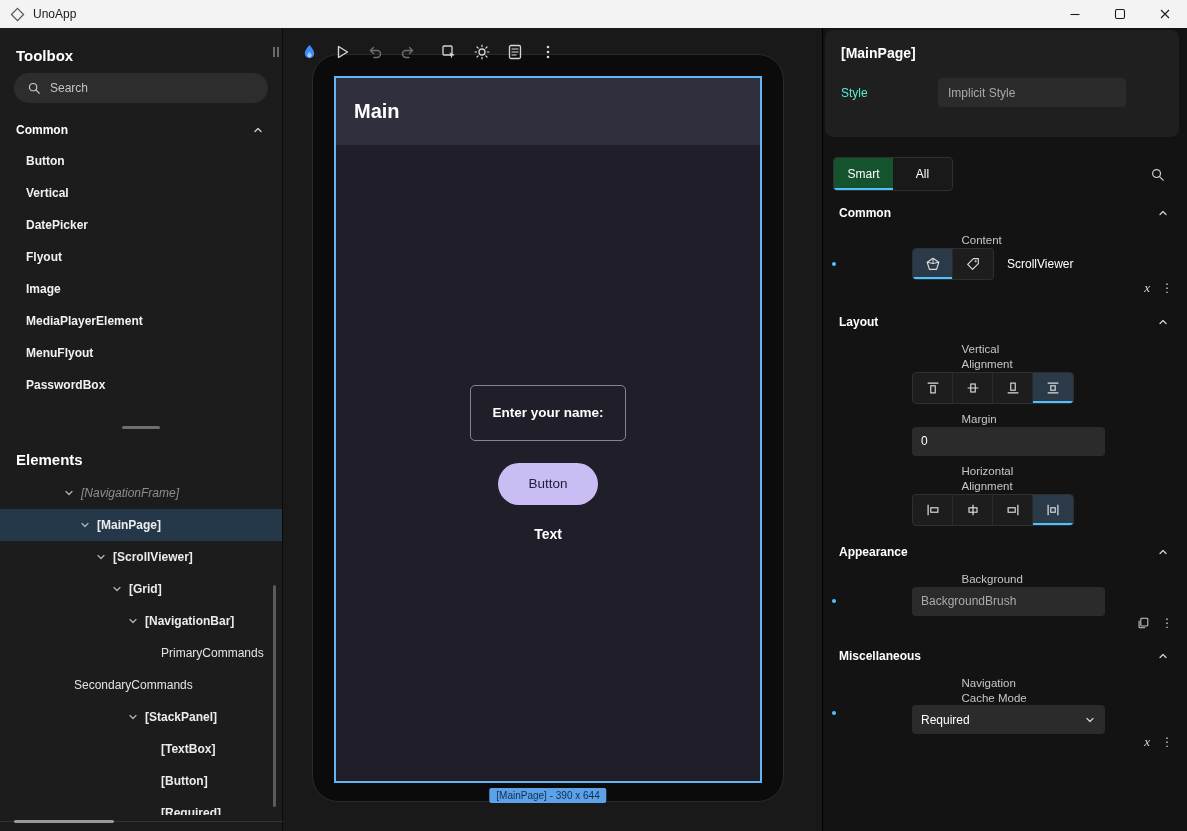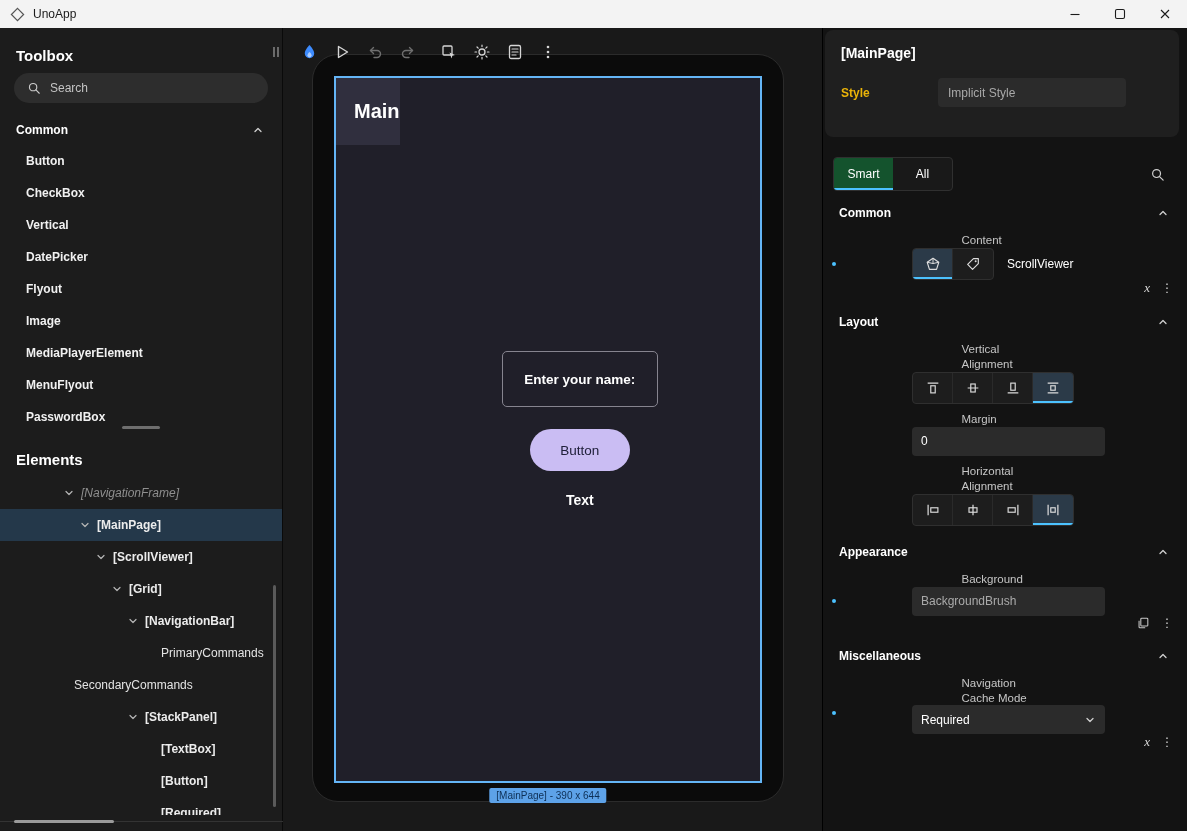--- a/index.html
+++ b/index.html
@@ -63,7 +63,7 @@
   .insp-card { margin:2px 8px 0 2px; height:107px; background:#1f1f1f; border-radius:8px; padding:15px 16px; }
   .insp-title { font-size:14px; font-weight:bold; color:#ffffff; }
   .insp-style-row { display:flex; align-items:center; margin-top:17px; }
-  .insp-style-row .lbl { width:97px; font-size:12px; color:#eab308;font-weight:bold; }
+  .insp-style-row .lbl { width:97px; font-size:12px; color:#5eead4; }
   .text-field { width:188px; height:29px; background:#2b2b2b; border-radius:4px; display:flex; align-items:center; padding:0 10px; font-size:12px; color:#a9a9a9; }
 
   .tabs-row { display:flex; align-items:center; margin:20px 10px 0 10px; }

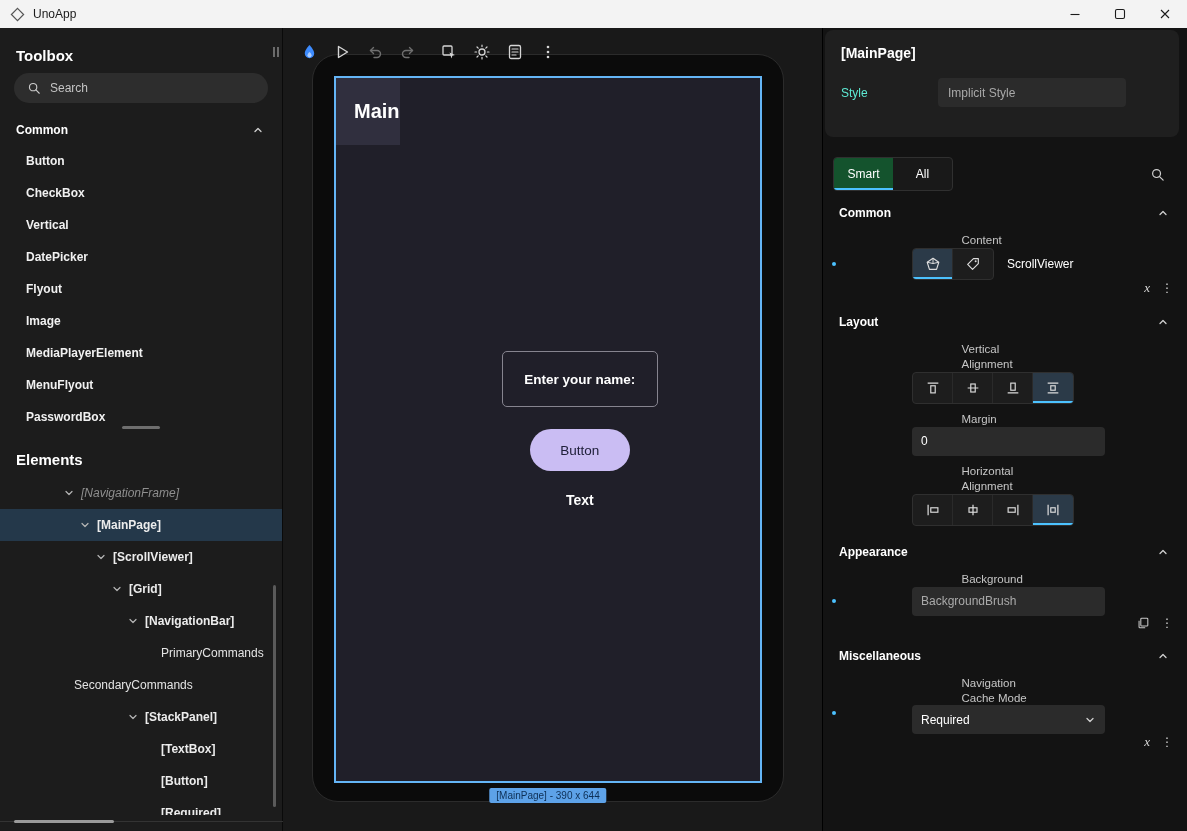--- a/index.html
+++ b/index.html
@@ -49,7 +49,7 @@
   .ct-icon.handle { color:#8d8d8d; cursor:grab; }
 
   .phone { position:absolute; left:312px; top:26px; width:472px; height:748px; background:#0b0b0b; border:1px solid #2b2b2b; border-radius:26px; z-index:1; }
-  .device-page { position:absolute; left:21px; top:21px; width:428px; height:707px; border:2px solid #64b5f6; background:#201f29; display:flex; flex-direction:row; }
+  .device-page { position:absolute; left:21px; top:21px; width:428px; height:707px; border:2px solid #64b5f6; background:#201f29; display:flex; flex-direction:column; }
   .page-header { height:67px; flex:0 0 auto; background:#302f3e; display:flex; align-items:center; padding-left:18px; }
   .page-header span { font-size:20px; font-weight:600; color:#ffffff; }
   .page-body { flex:1; display:flex; flex-direction:column; align-items:center; justify-content:center; }

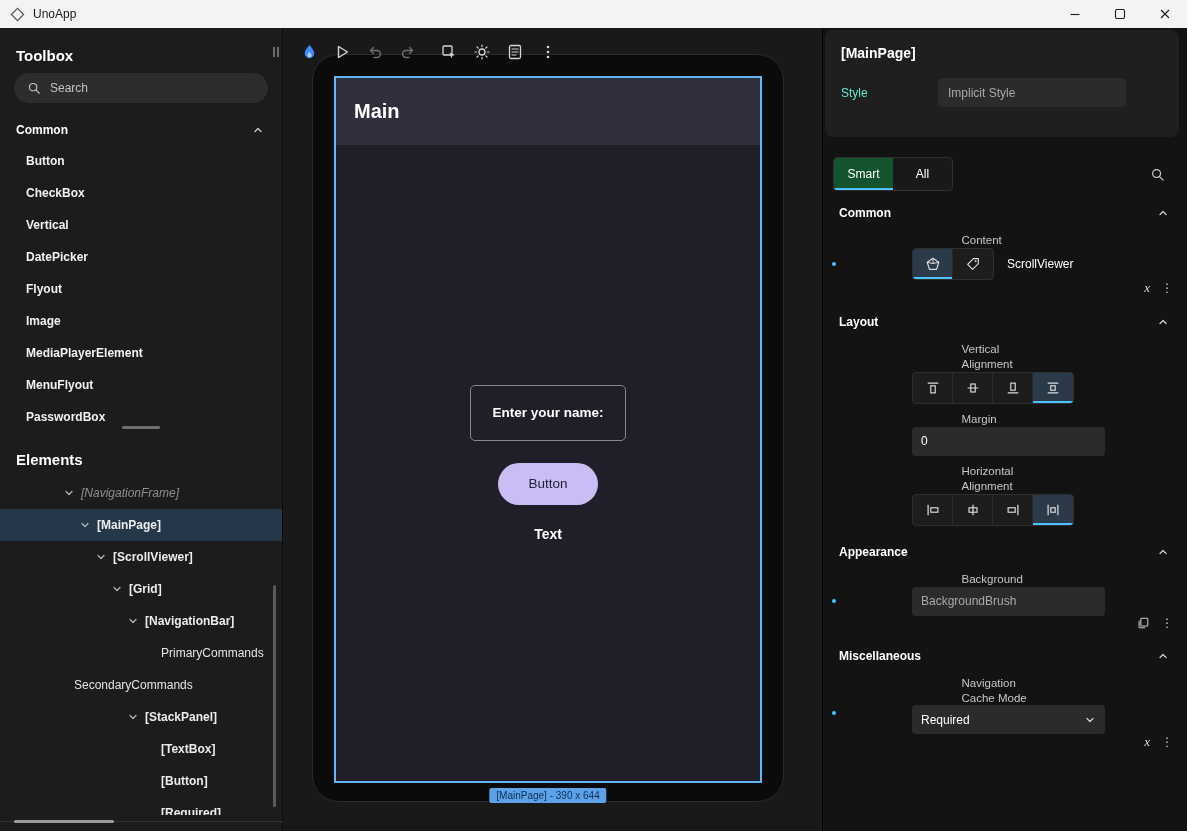--- a/index.html
+++ b/index.html
@@ -151,7 +151,6 @@
 
         <ul class="tool-list">
           <li>Button</li>
-          <li>CheckBox</li>
           <li>Vertical</li>
           <li>DatePicker</li>
           <li>Flyout</li>

